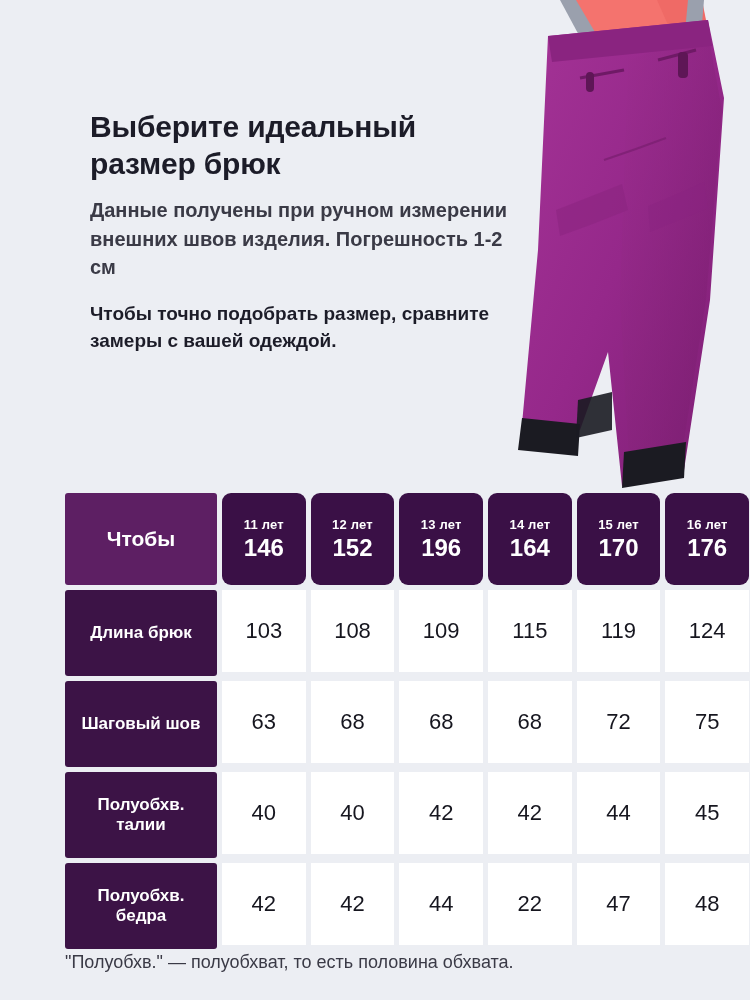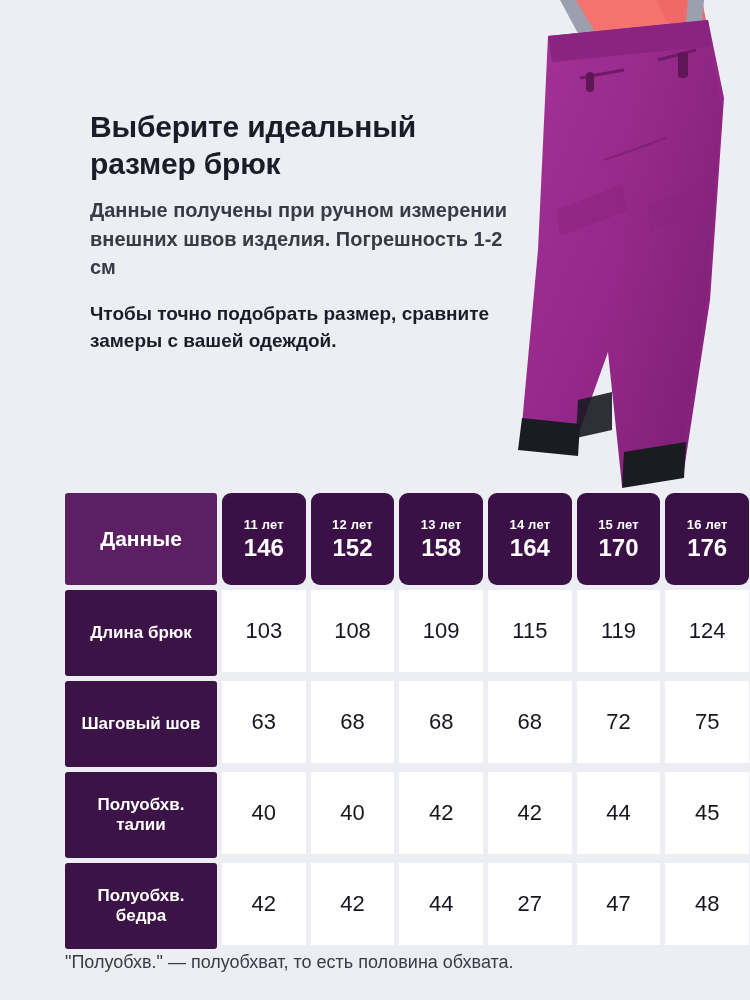--- a/index.html
+++ b/index.html
@@ -190,7 +190,7 @@
   <div class="table">
 
     <div class="row head-row">
-      <div class="cell-head-label">Данные</div>
+      <div class="cell-head-label">Чтобы</div>
       <div class="cell-head-size">
         <span class="age">11 лет</span>
         <span class="num">146</span>

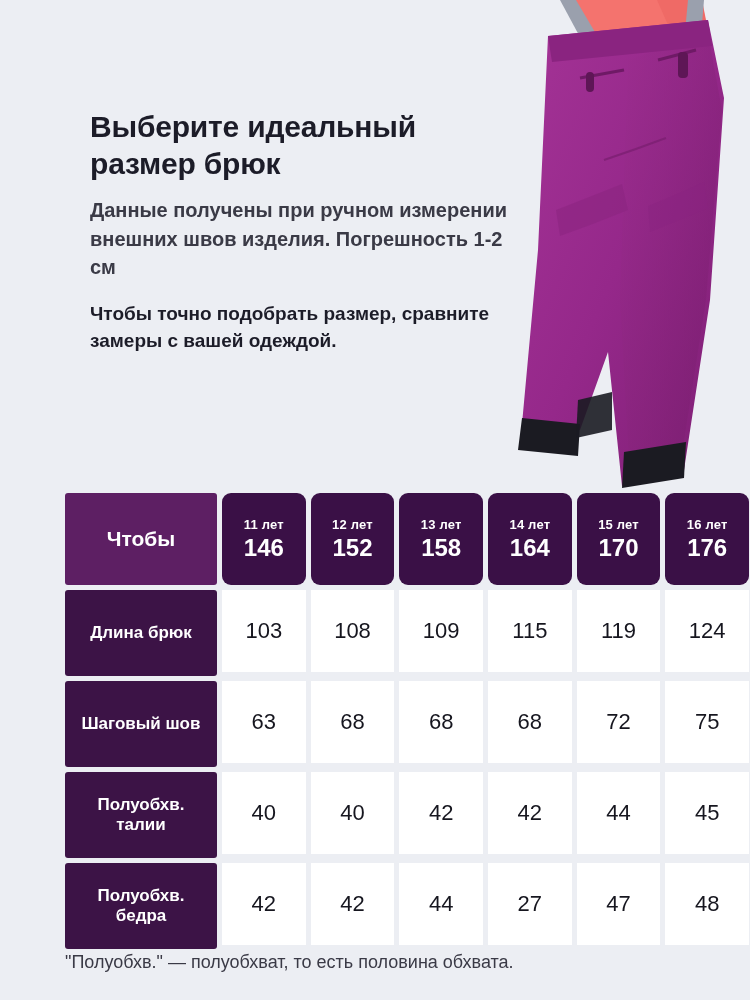--- a/index.html
+++ b/index.html
@@ -201,7 +201,7 @@
       </div>
       <div class="cell-head-size">
         <span class="age">13 лет</span>
-        <span class="num">158</span>
+        <span class="num">196</span>
       </div>
       <div class="cell-head-size">
         <span class="age">14 лет</span>

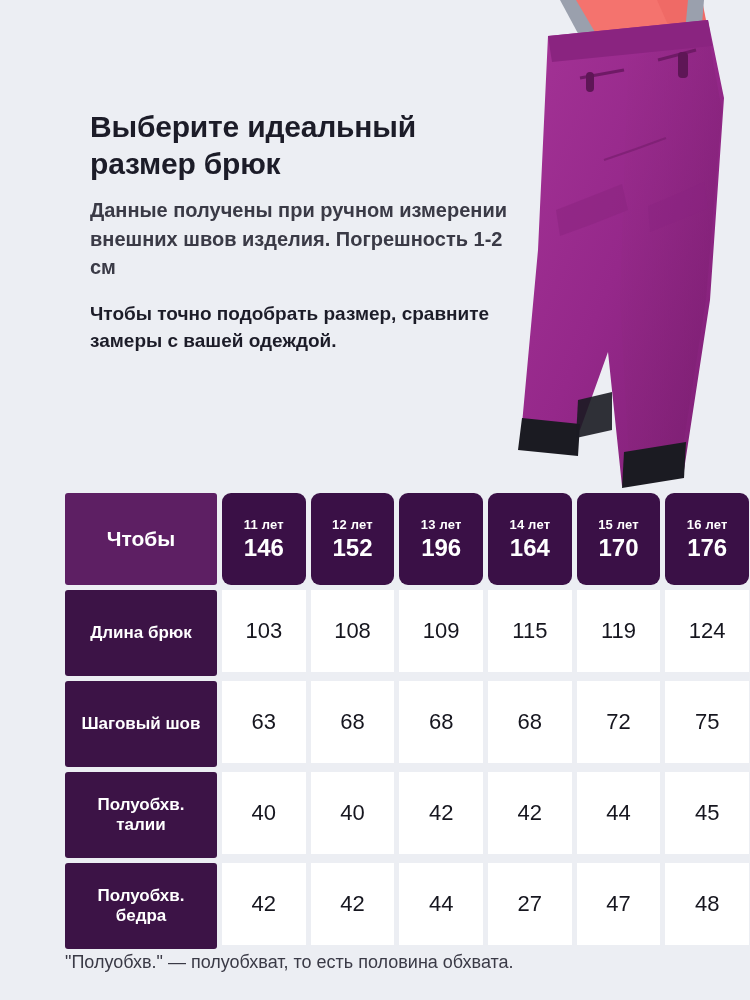--- a/index.html
+++ b/index.html
@@ -252,7 +252,7 @@
       <div class="cell-val">42</div>
       <div class="cell-val">42</div>
       <div class="cell-val">44</div>
-      <div class="cell-val">27</div>
+      <div class="cell-val">22</div>
       <div class="cell-val">47</div>
       <div class="cell-val">48</div>
     </div>

